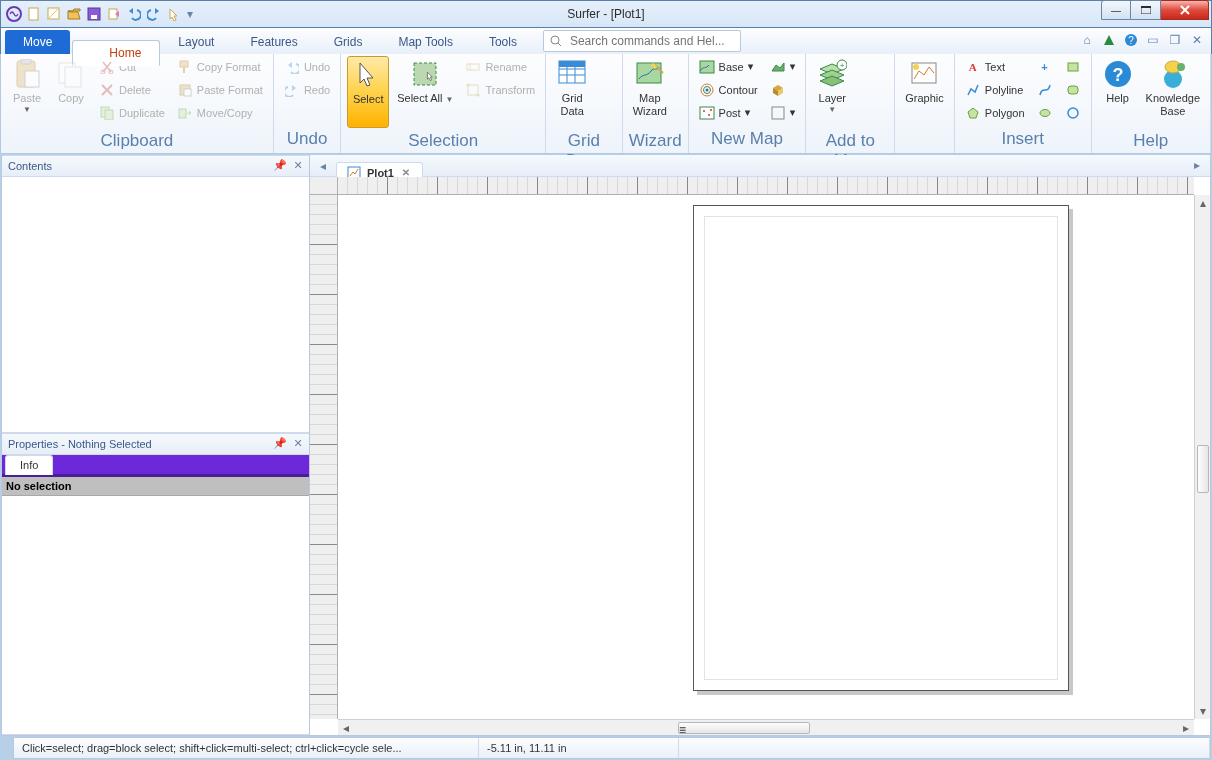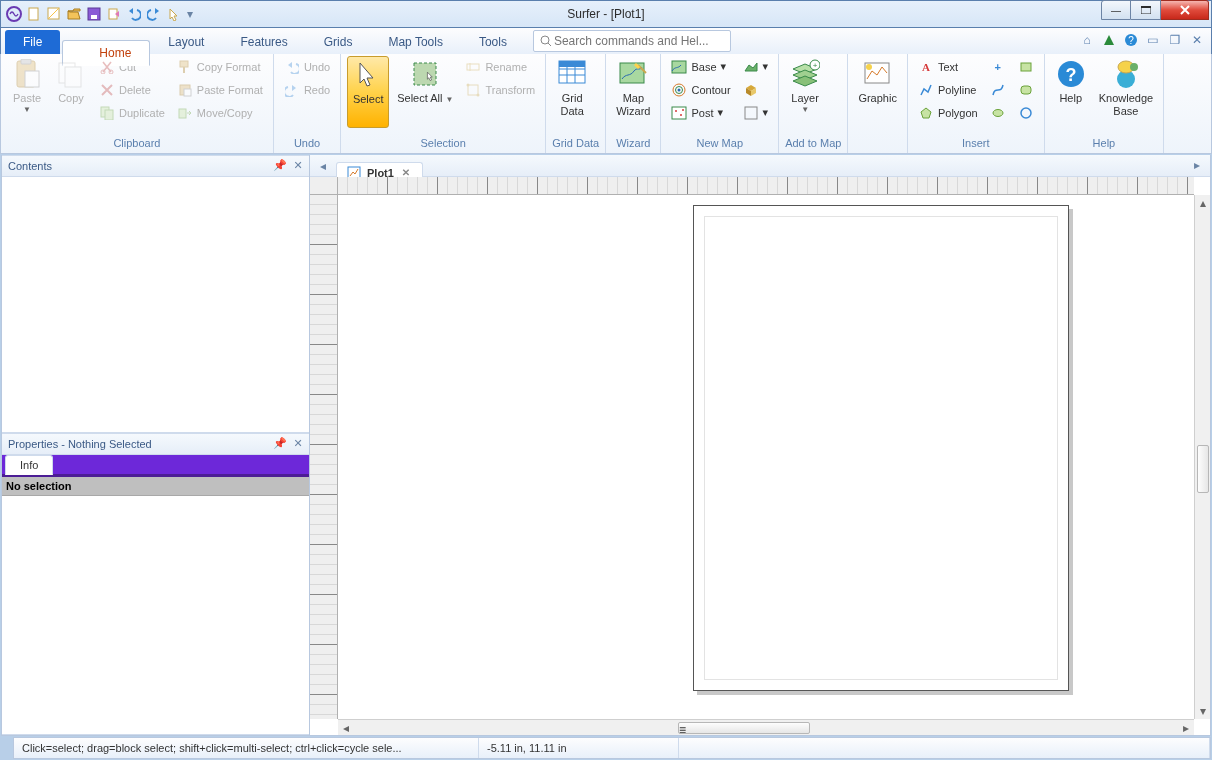--- a/index.html
+++ b/index.html
@@ -175,7 +175,7 @@
 </div>
 
 <div class="tabrow">
-  <div class="file-tab">File</div>
+  <div class="file-tab">Move</div>
   <div class="rtab active">Home</div>
   <div class="rtab">Layout</div>
   <div class="rtab">Features</div>

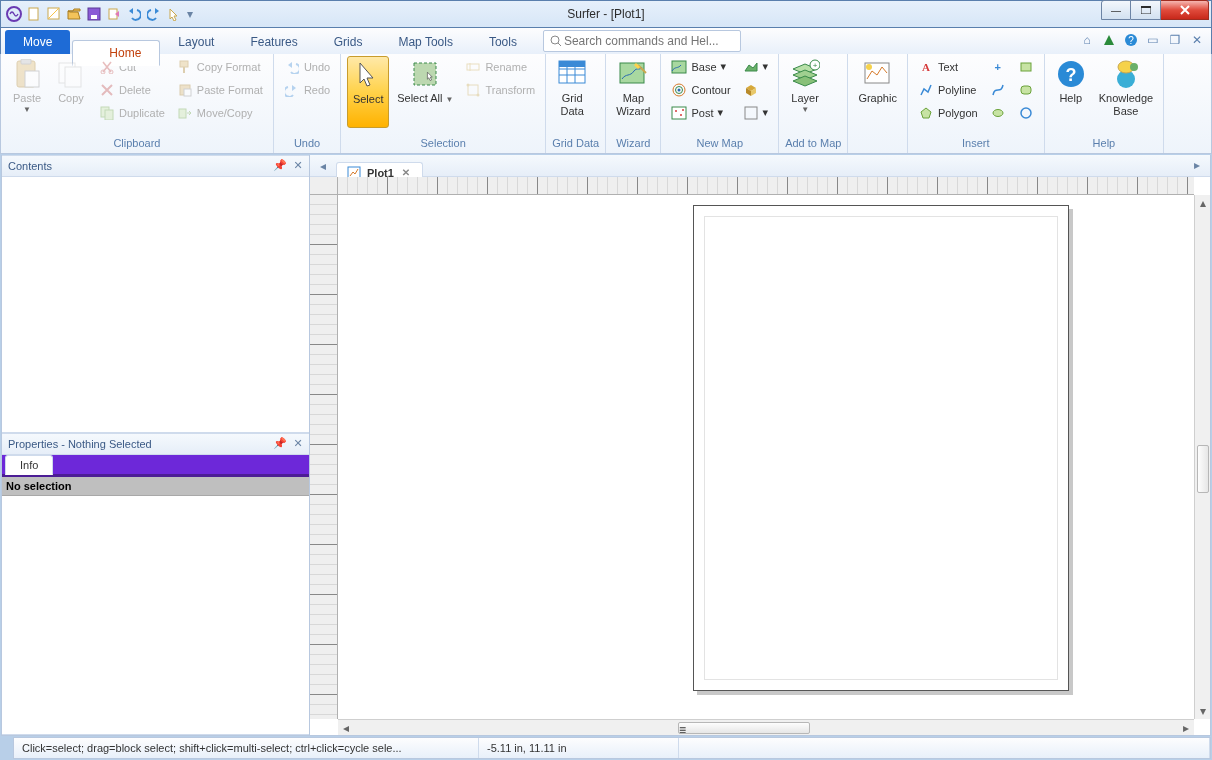--- a/index.html
+++ b/index.html
@@ -22,7 +22,7 @@
   .tabrow .file-tab { background:#1e6bd6; color:#fff; padding:5px 18px 5px; font-size:12px; border-top-left-radius:3px; border-top-right-radius:3px; margin-right:2px; }
   .tabrow .rtab { padding:5px 18px; color:#3a5985; font-size:12px; border-top-left-radius:3px; border-top-right-radius:3px; }
   .tabrow .rtab.active { background:#fff; border:1px solid #b8c8df; border-bottom:1px solid #fff; color:#c2410c; position:relative; top:12px;padding-left:36px; }
-  .search-box { margin-left:8px; height:22px; width:198px; border:1px solid #b8c8df; border-radius:2px; background:#fff; display:flex; align-items:center; padding:0 6px; gap:0; color:#7a7a7a; align-self:center;}
+  .search-box { margin-left:8px; height:22px; width:198px; border:1px solid #b8c8df; border-radius:2px; background:#fff; display:flex; align-items:center; padding:0 6px; gap:6px; color:#7a7a7a; align-self:center;}
   .search-box input { border:none; outline:none; flex:1; font-size:12px; color:#666; background:transparent; }
   .tabrow .right-icons { position:absolute; right:6px; top:4px; display:flex; gap:6px; align-items:center; }
   .ricon { width:16px; height:16px; display:inline-flex; align-items:center; justify-content:center; color:#5a7fad; }

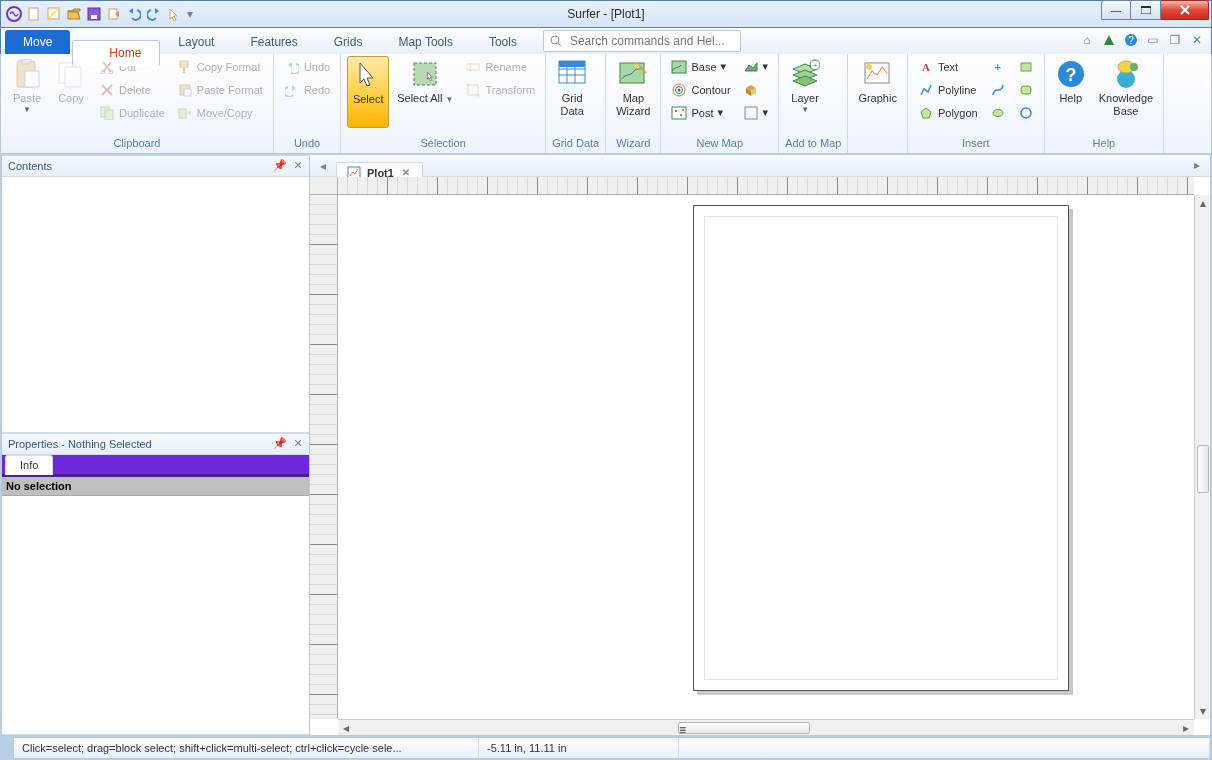--- a/index.html
+++ b/index.html
@@ -30,7 +30,7 @@
   
   .ribbon { height:100px; background:linear-gradient(#fdfdfe,#eef4fb); border:1px solid #b8c8df; border-top:none; display:flex; }
   .rgroup { border-right:1px solid #cfdbec; padding:2px 6px 0 6px; display:flex; flex-direction:column; justify-content:space-between; height:100%; }
-  .rgroup .grp-label { text-align:center; font-size:11px; color:#5a7fad; padding:3px 0 4px; }
+  .rgroup .grp-label { text-align:center; font-size:17px; color:#5a7fad; padding:3px 0 4px; }
   .rgroup .grp-body { display:flex; align-items:flex-start; gap:4px; flex:1; }
 
   .bigbtn { display:flex; flex-direction:column; align-items:center; justify-content:flex-start; padding:2px 4px 0; min-width:40px; height:72px; border-radius:3px; }

